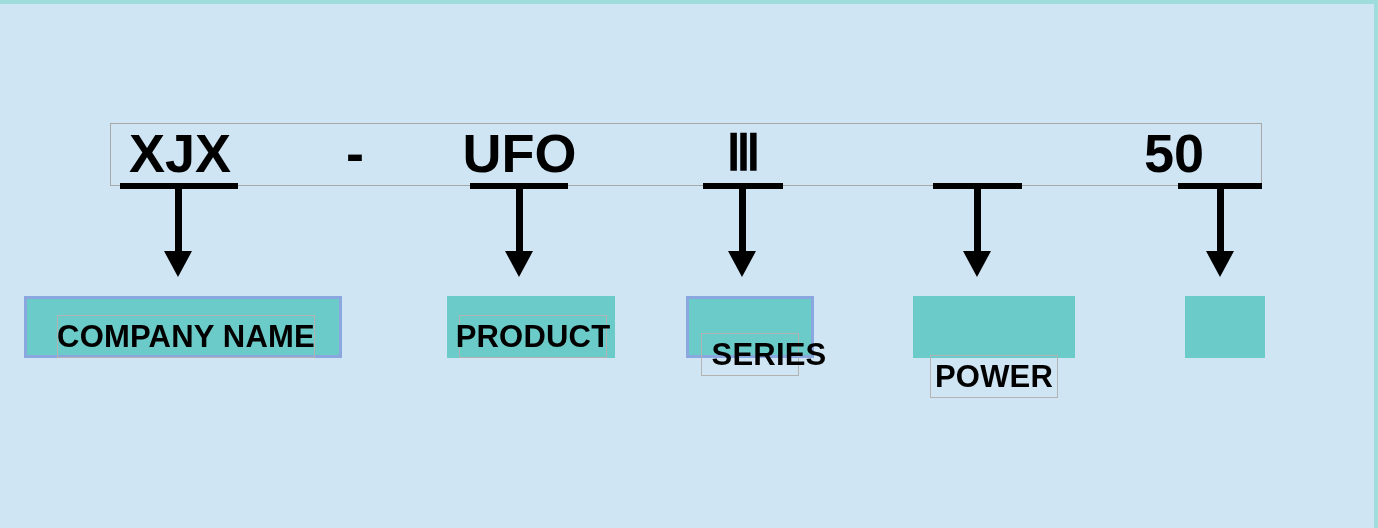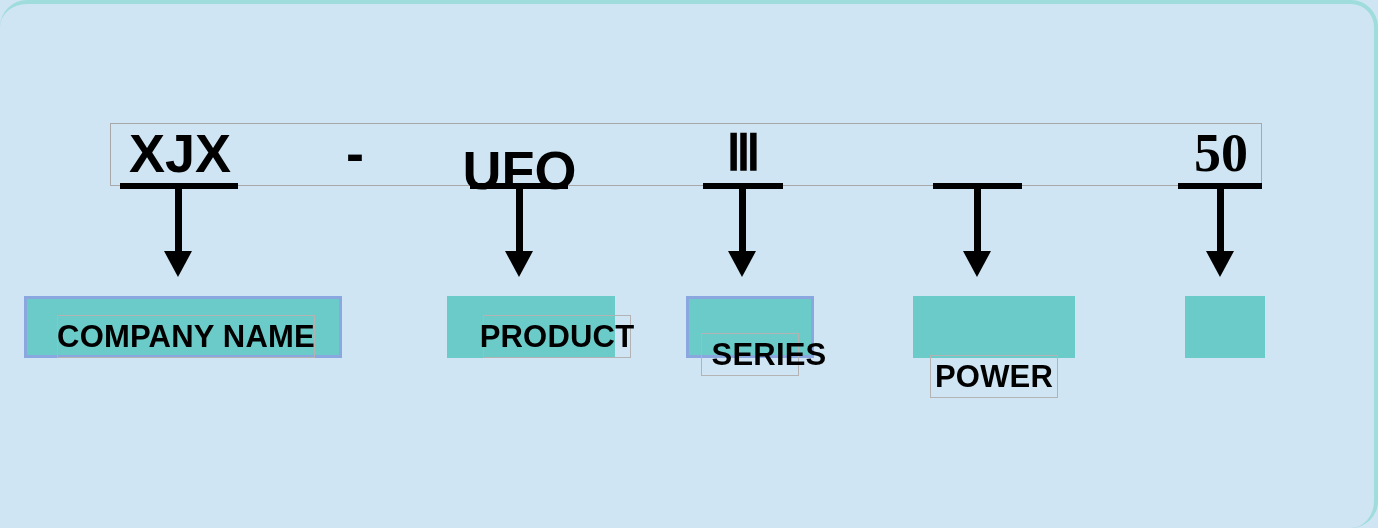--- a/index.html
+++ b/index.html
@@ -21,7 +21,6 @@
     box-sizing: border-box;
     border-top: 4px solid #9fdcdc;
     border-right: 4px solid #9fdcdc;
-    border-radius: 27px;
   }
 
   

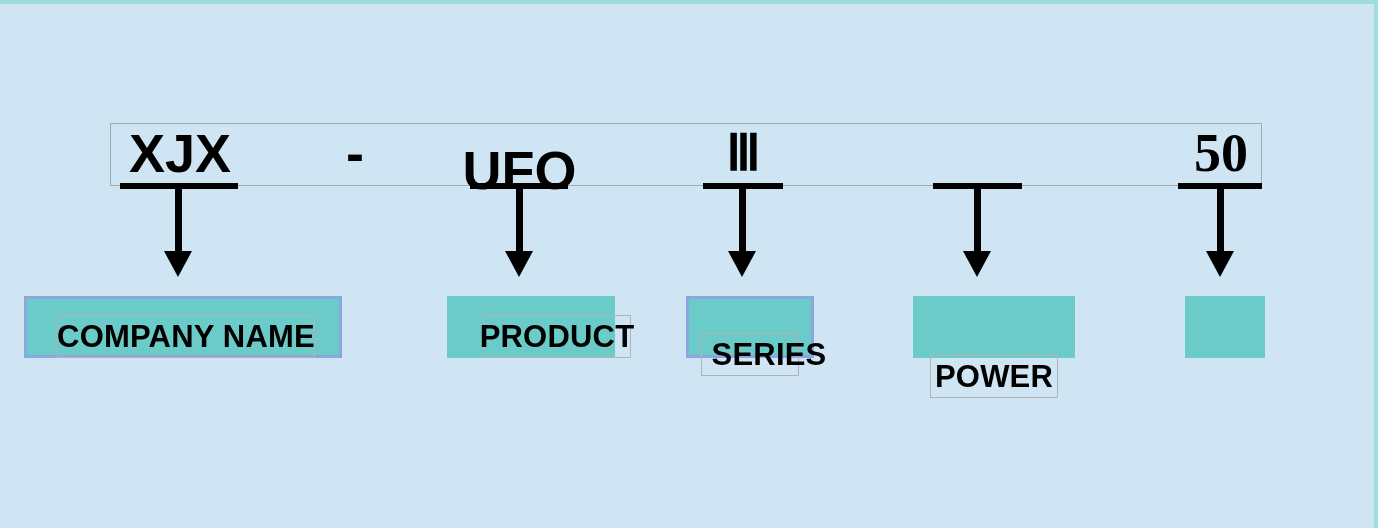--- a/index.html
+++ b/index.html
@@ -112,7 +112,7 @@
 
   <div class="code-token" style="left:120px; width:120px;">XJX</div>
   <div class="code-token" style="left:320px; width:70px;">-</div>
-  <div class="code-token" style="left:452px; width:135px;margin-top:17px;">UFO</div>
+  <div class="code-token" style="left:452px; width:135px;">UFO</div>
   <div class="code-token roman" style="left:700px; width:86px;">Ⅲ</div>
   <div class="code-token" style="left:1178px; width:86px;font-family:Liberation Serif, serif;">50</div>
 

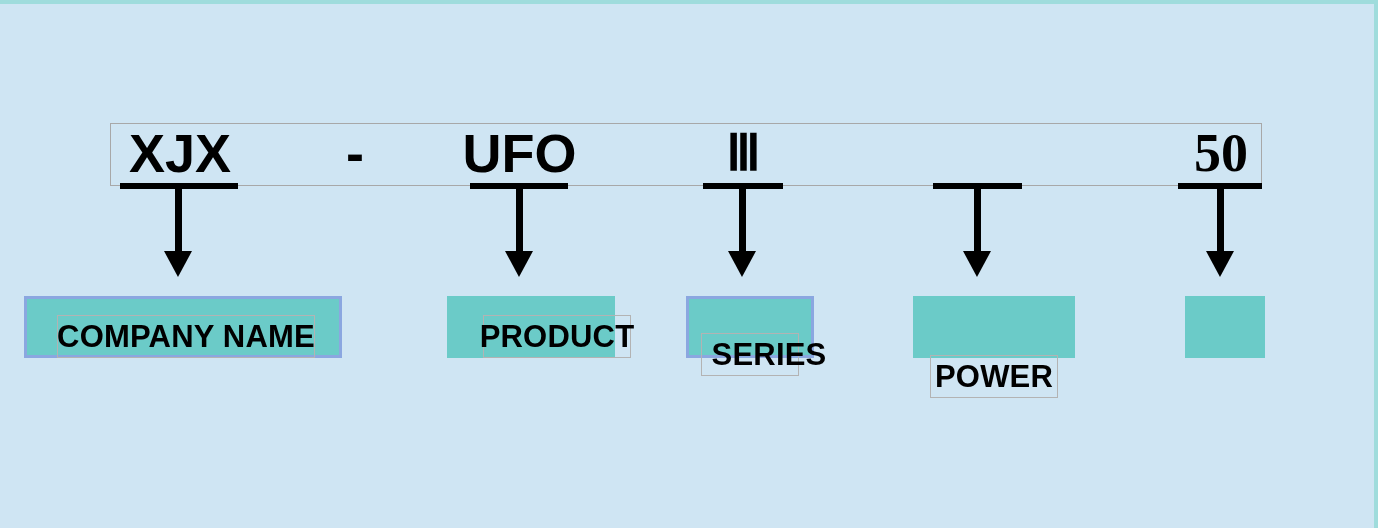--- a/index.html
+++ b/index.html
@@ -114,7 +114,7 @@
   <div class="code-token" style="left:320px; width:70px;">-</div>
   <div class="code-token" style="left:452px; width:135px;">UFO</div>
   <div class="code-token roman" style="left:700px; width:86px;">Ⅲ</div>
-  <div class="code-token" style="left:1178px; width:86px;font-family:Liberation Serif, serif;">50</div>
+  <div class="code-token" style="left:1131px; width:86px;">50</div>
 
   <div class="bar" style="left:120px; top:179px; width:118px;"></div>
   <div class="bar" style="left:470px; top:179px; width:98px;"></div>

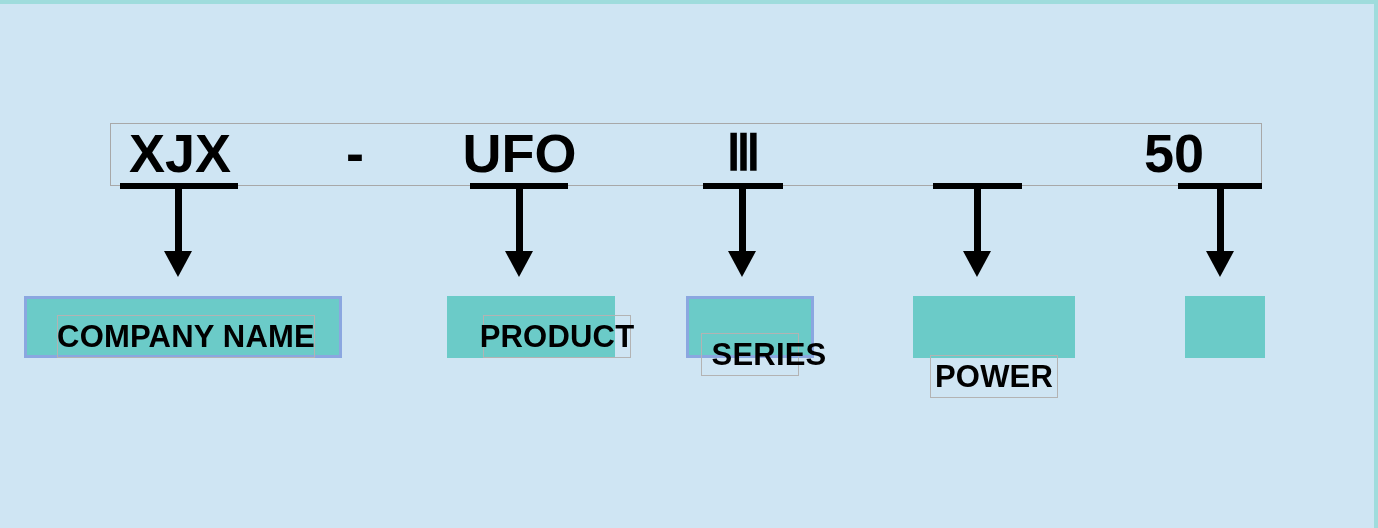--- a/index.html
+++ b/index.html
@@ -147,7 +147,7 @@
   <div class="label-textbox bordered" style="left:57px; top:311px; width:258px; height:43px;">COMPANY NAME</div>
 
   <div class="label-fill" style="left:447px; top:292px; width:168px; height:62px;"></div>
-  <div class="label-textbox bordered" style="left:483px; top:311px; width:148px; height:43px;">PRODUCT</div>
+  <div class="label-textbox bordered" style="left:459px; top:311px; width:148px; height:43px;">PRODUCT</div>
 
   <div class="label-fill selected" style="left:686px; top:292px; width:128px; height:62px;"></div>
   <div class="label-textbox bordered" style="left:701px; top:329px; width:98px; height:43px;padding-left:38px;">SERIES</div>

